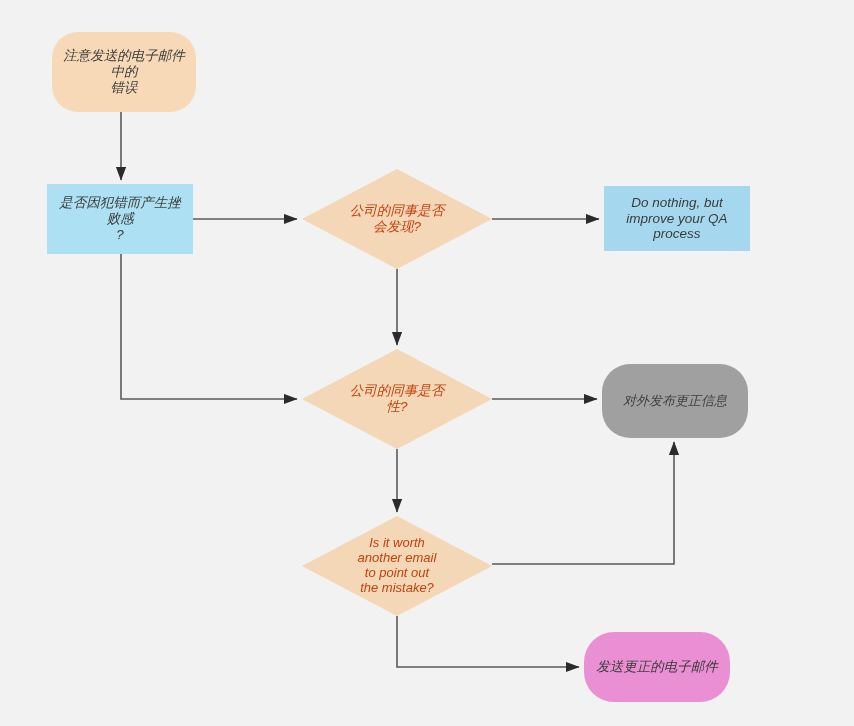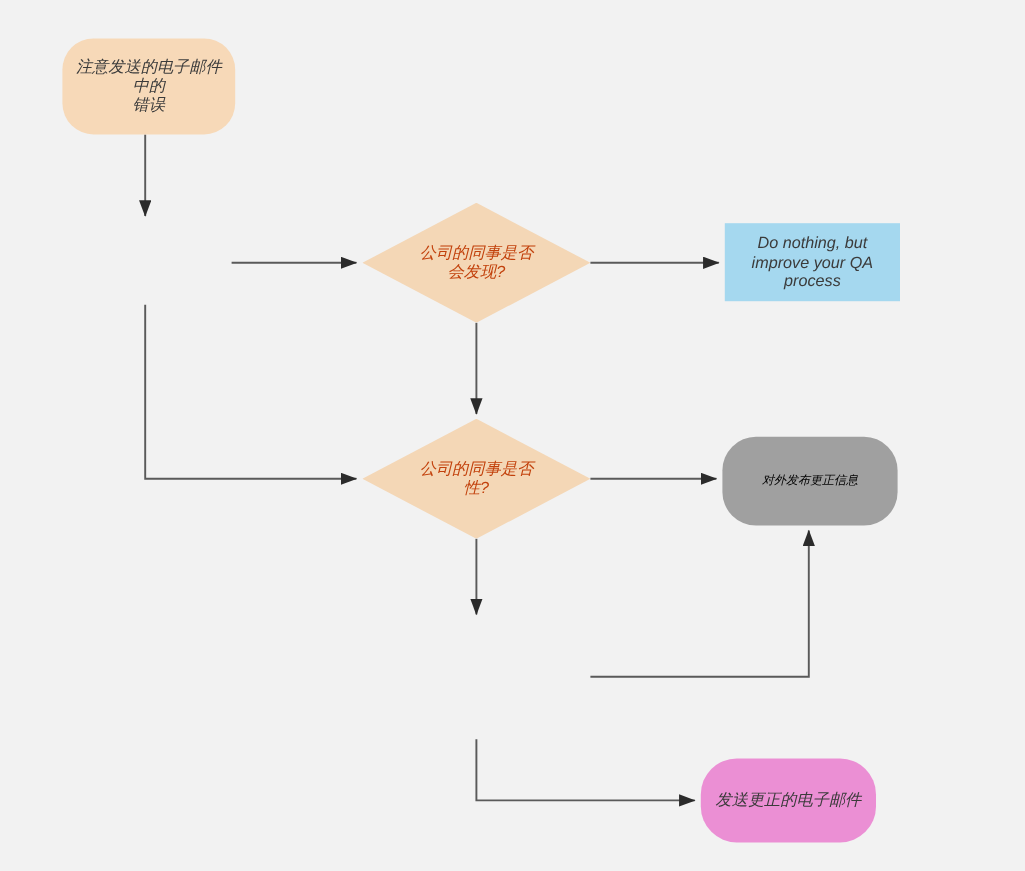--- a/index.html
+++ b/index.html
@@ -161,6 +161,10 @@
 错误</span>
   </div>
 
+  <div class="node n-frustrated">
+    <span class="node-label">是否因犯错而产生挫败感
+?</span>
+  </div>
 
   <div class="diamond-wrap d-colleagues">
     <div class="diamond-shape"></div>

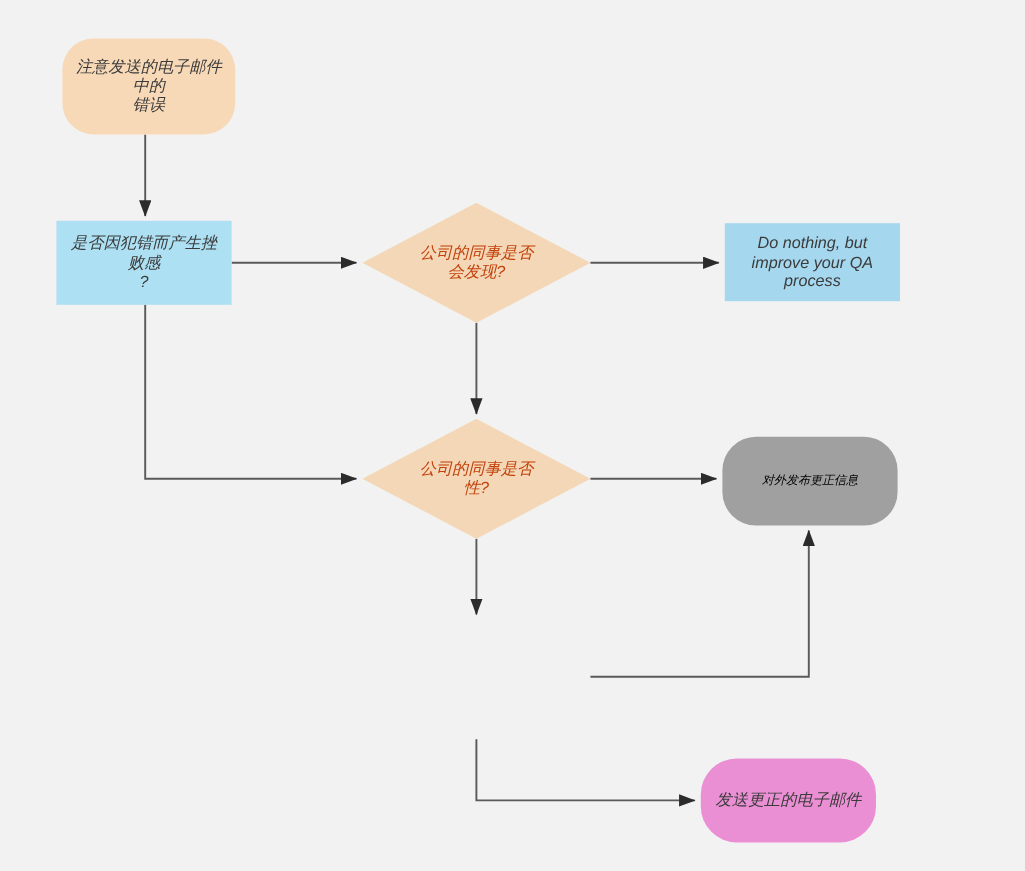--- a/index.html
+++ b/index.html
@@ -54,8 +54,8 @@
     width: 146px; height: 74px;
     background: #a0a0a0;
     border-radius: 28px;
-    font-size: 10px;
-    color: #000000;
+    font-size: 13px;
+    color: #404040;
   }
   .n-sendmail {
     left: 584px; top: 616px;

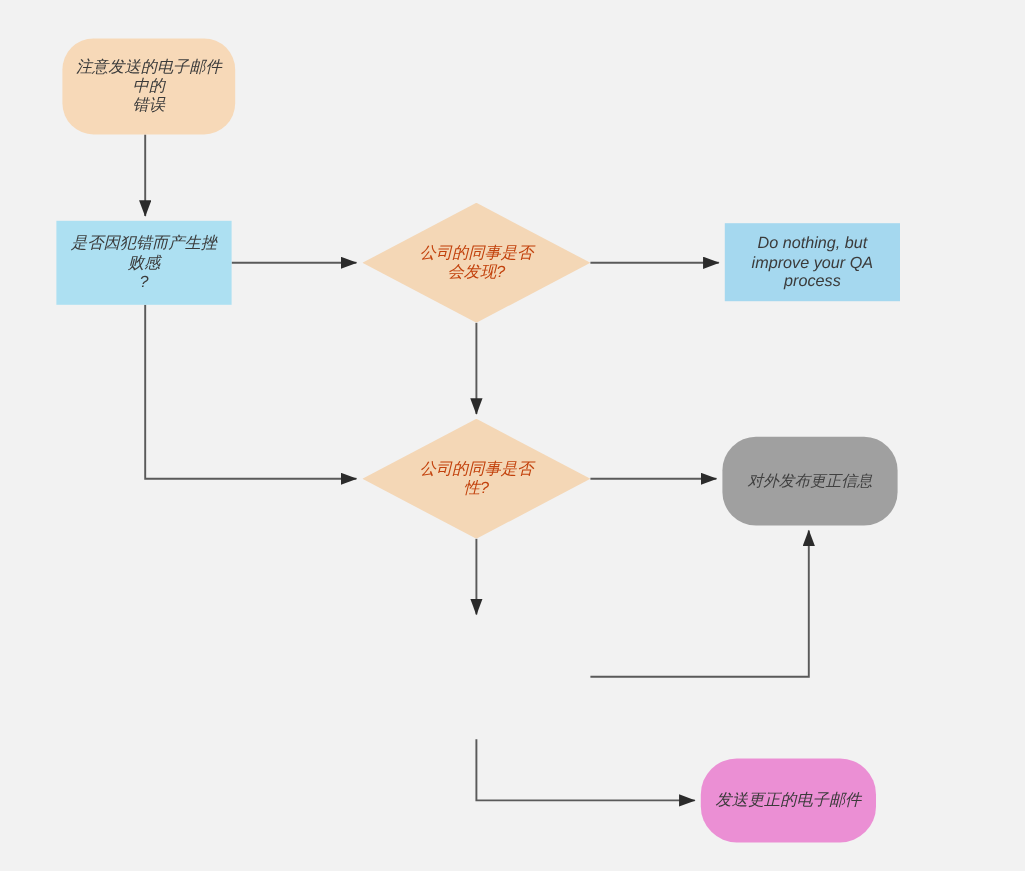--- a/index.html
+++ b/index.html
@@ -188,6 +188,13 @@
     <span class="node-label">对外发布更正信息</span>
   </div>
 
+  <div class="diamond-wrap d-worth">
+    <div class="diamond-shape"></div>
+    <div class="diamond-text">Is it worth
+another email
+to point out
+the mistake?</div>
+  </div>
 
   <div class="node n-sendmail">
     <span class="node-label">发送更正的电子邮件</span>

